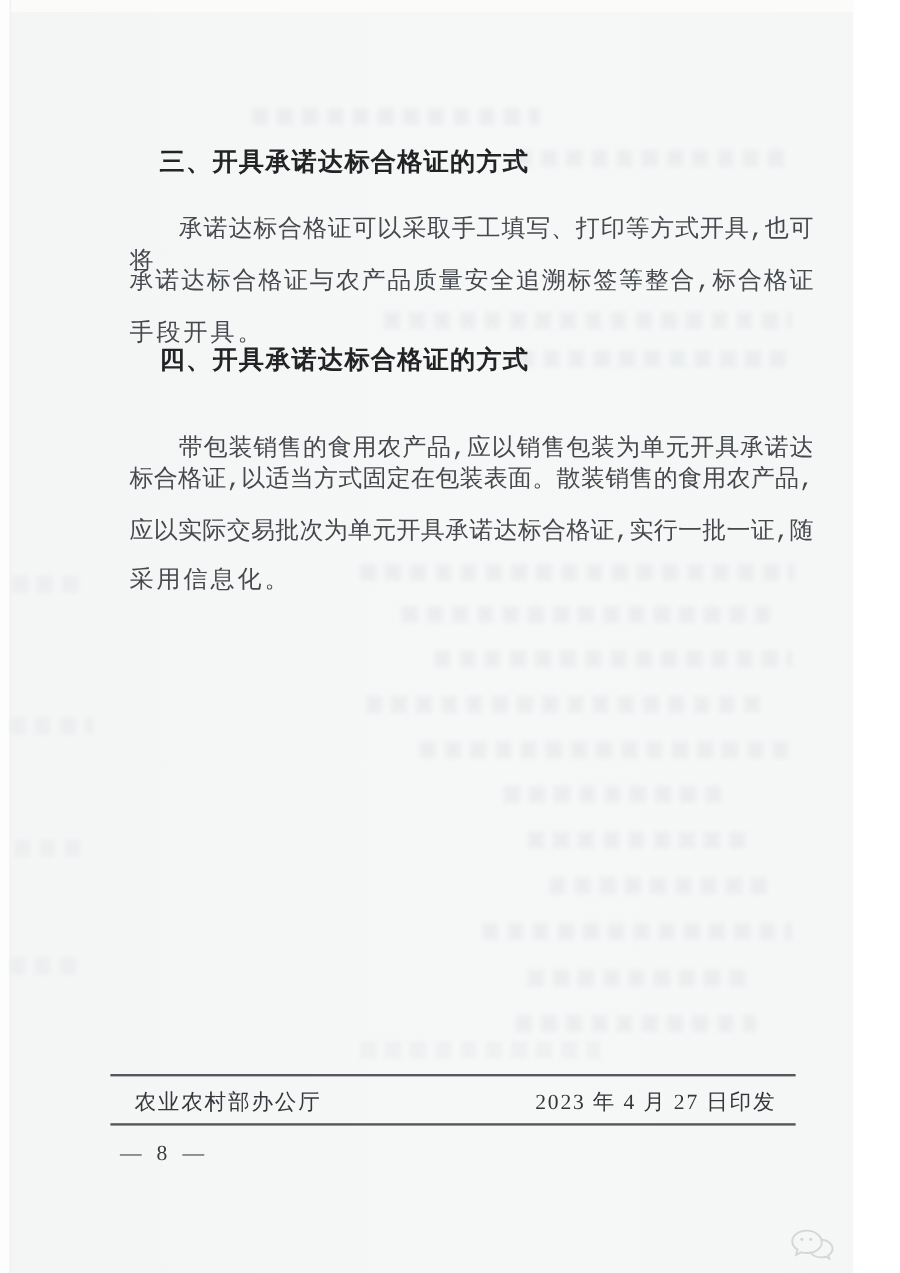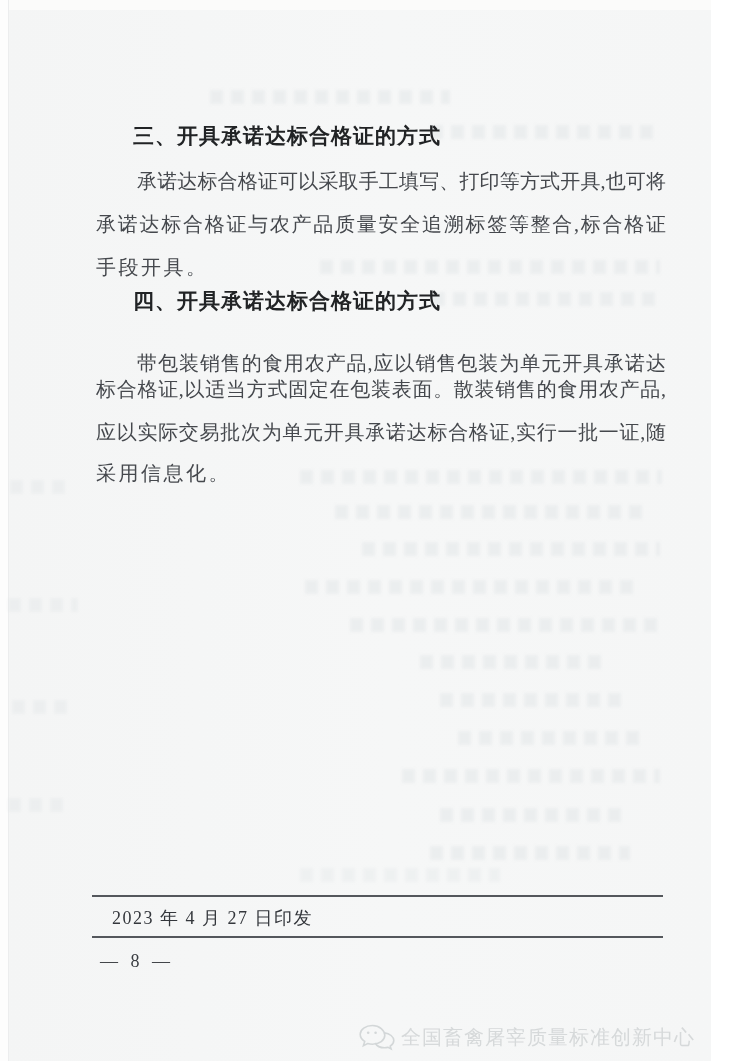--- a/index.html
+++ b/index.html
@@ -19,9 +19,9 @@
     color:#212325;letter-spacing:1px;white-space:nowrap;
   }
   .line{
-    position:absolute;left:92px;width:570px;margin:4px;
+    position:absolute;left:92px;width:570px;margin:16px;
     font-size:20px;line-height:26px;color:#45484d;
-    font-family:Liberation Serif, serif;
+    font-family:Liberation Mono, monospace;
     white-space:normal;
   }
   .justify{text-align:justify;text-align-last:justify;text-justify:inter-character;}

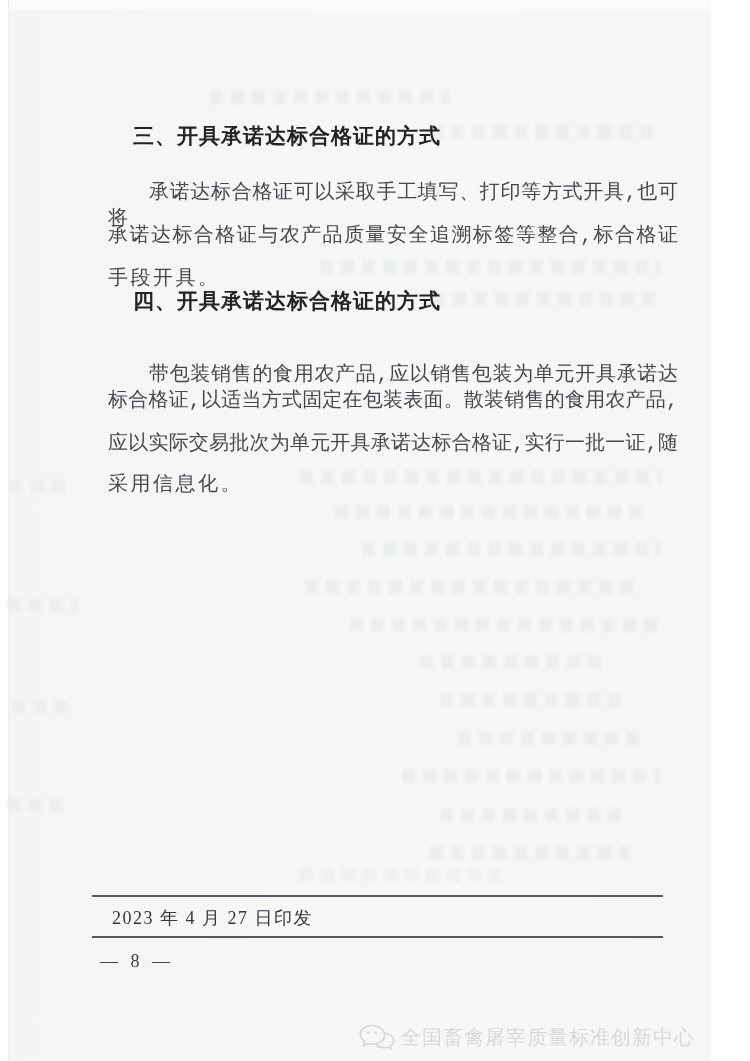--- a/index.html
+++ b/index.html
@@ -98,6 +98,7 @@
 
   <div class="footer-rule" style="top:895px"></div>
   <div class="footer-row">
+    <span>农业农村部办公厅</span>
     <span>2023 年 4 月 27 日印发</span>
   </div>
   <div class="footer-rule" style="top:936px"></div>

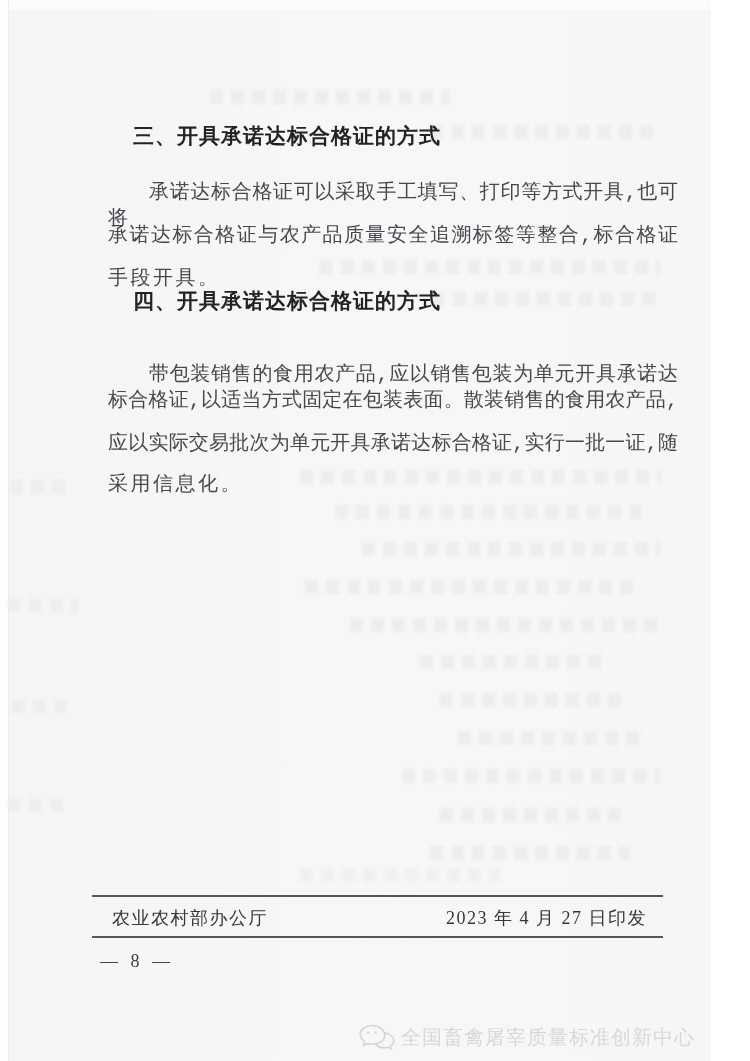--- a/index.html
+++ b/index.html
@@ -114,7 +114,6 @@
         <path d="M25.4 8.9 c5.3.6 9.4 3.8 9.4 7.6 0 2.3-1.4 4.3-3.6 5.7 l.9 2.7 -3.1-1.6 c-1.1.3-2.3.5-3.5.5 -4.2 0-7.8-2-9.3-4.8" fill="none" stroke="#d3d7d8" stroke-width="1.6"></path>
       </svg>
     </span>
-    <span>全国畜禽屠宰质量标准创新中心</span>
   </div>
 
 </div>

